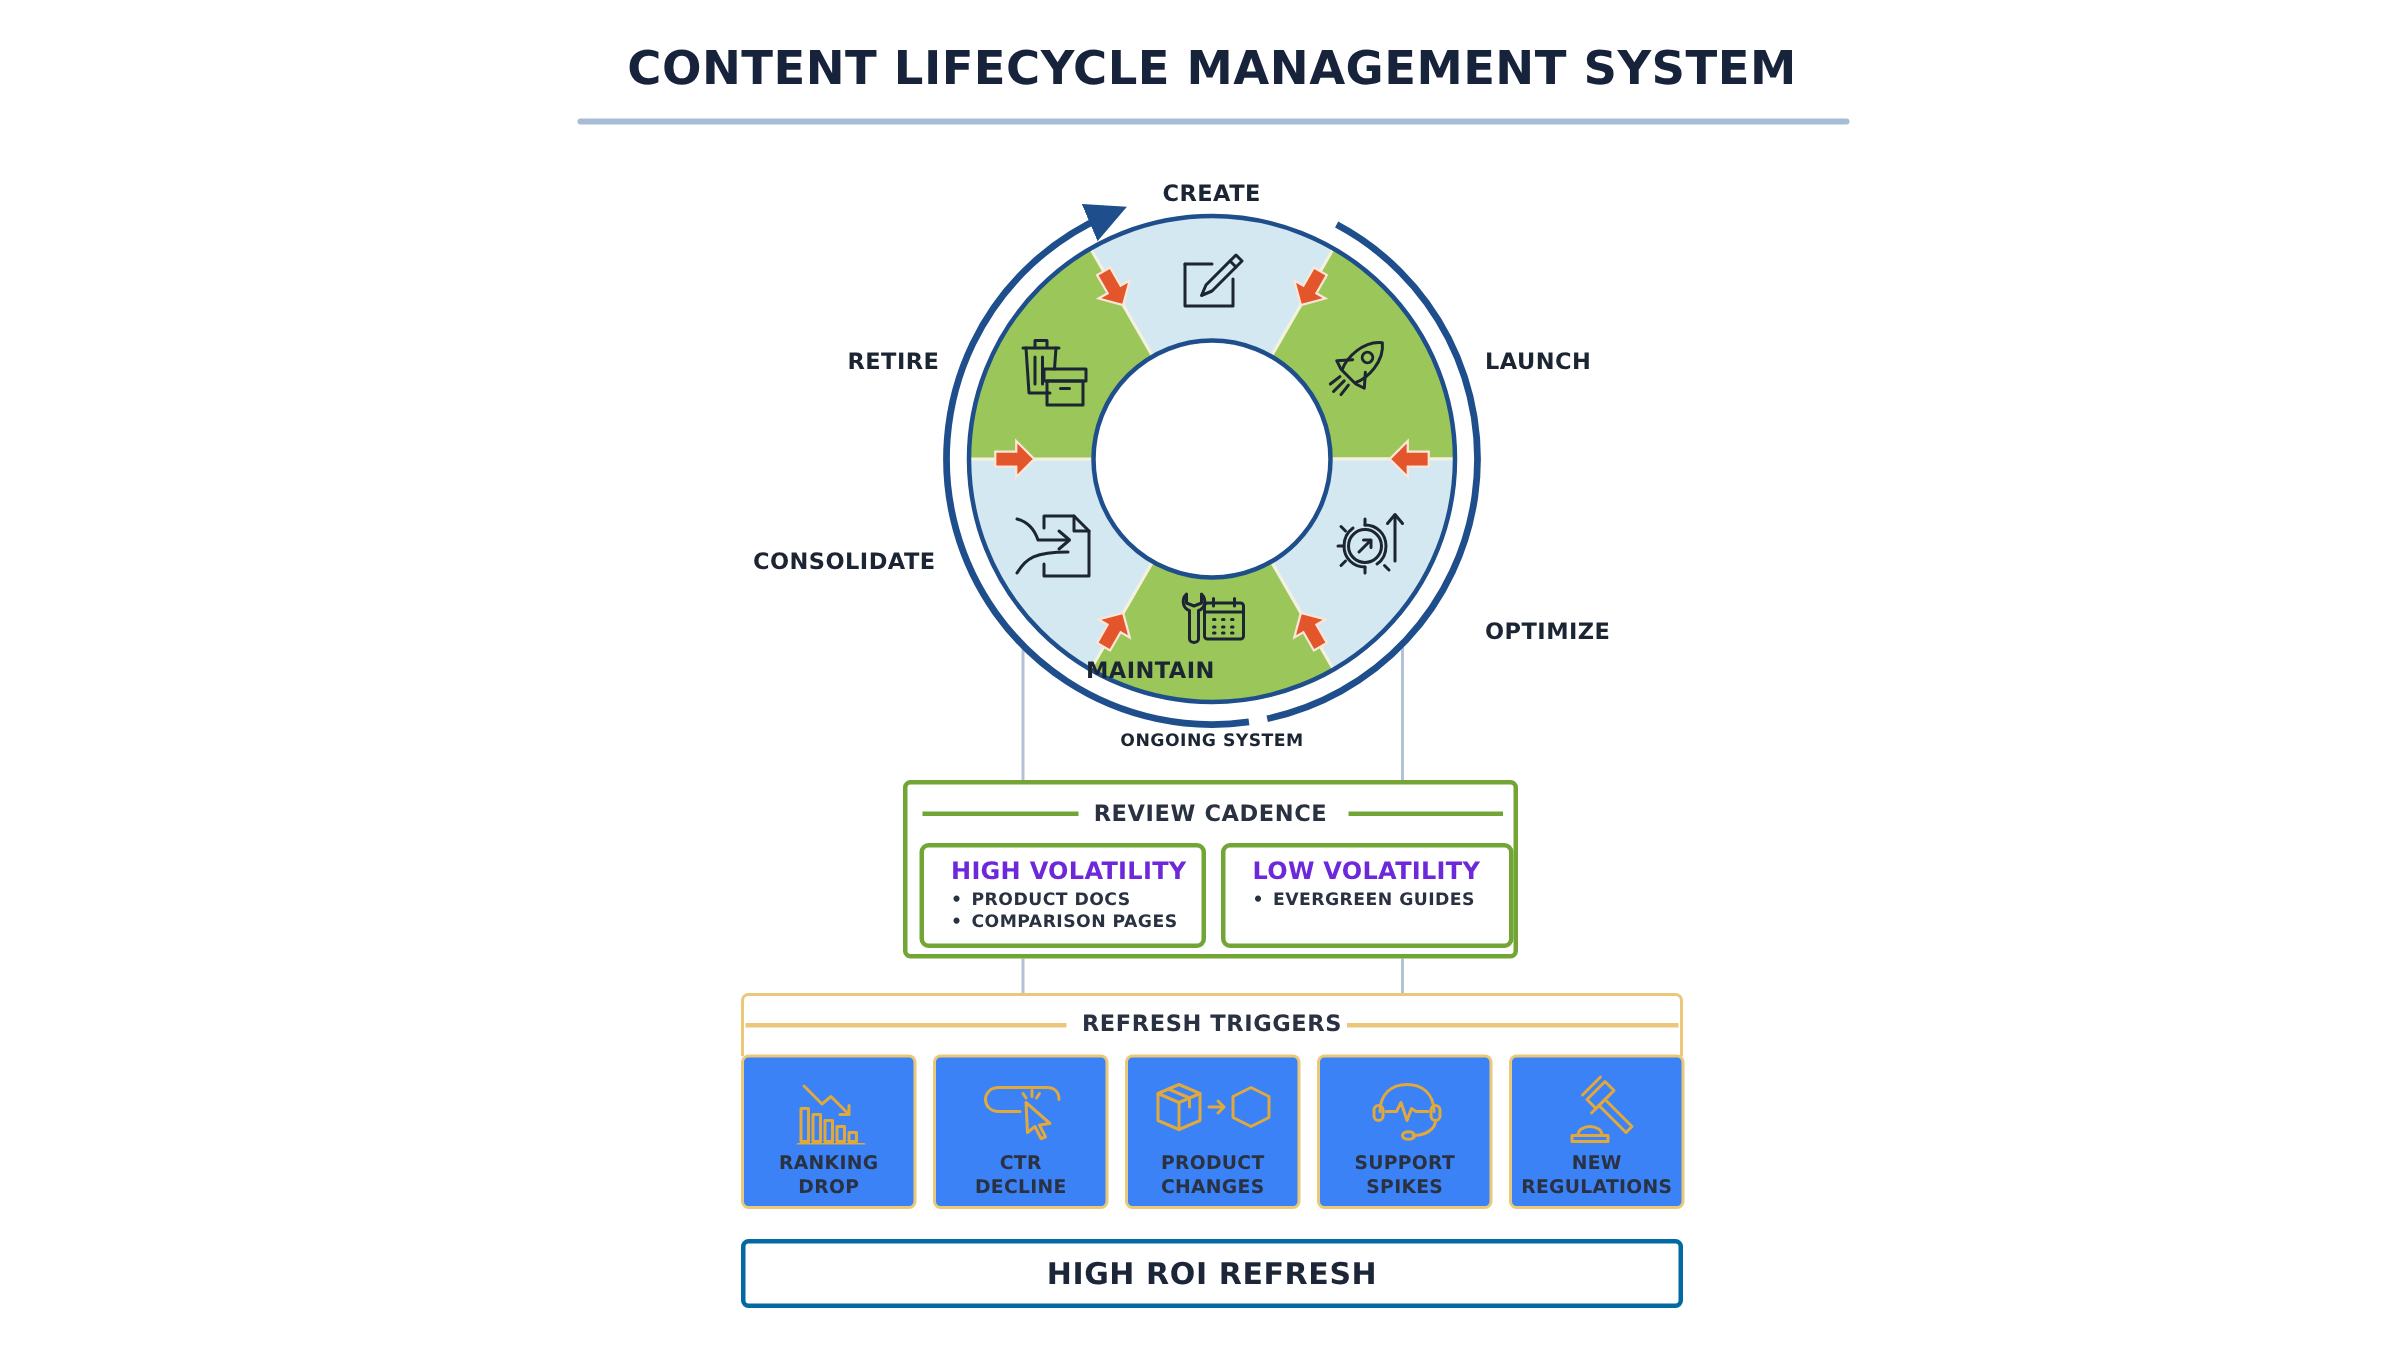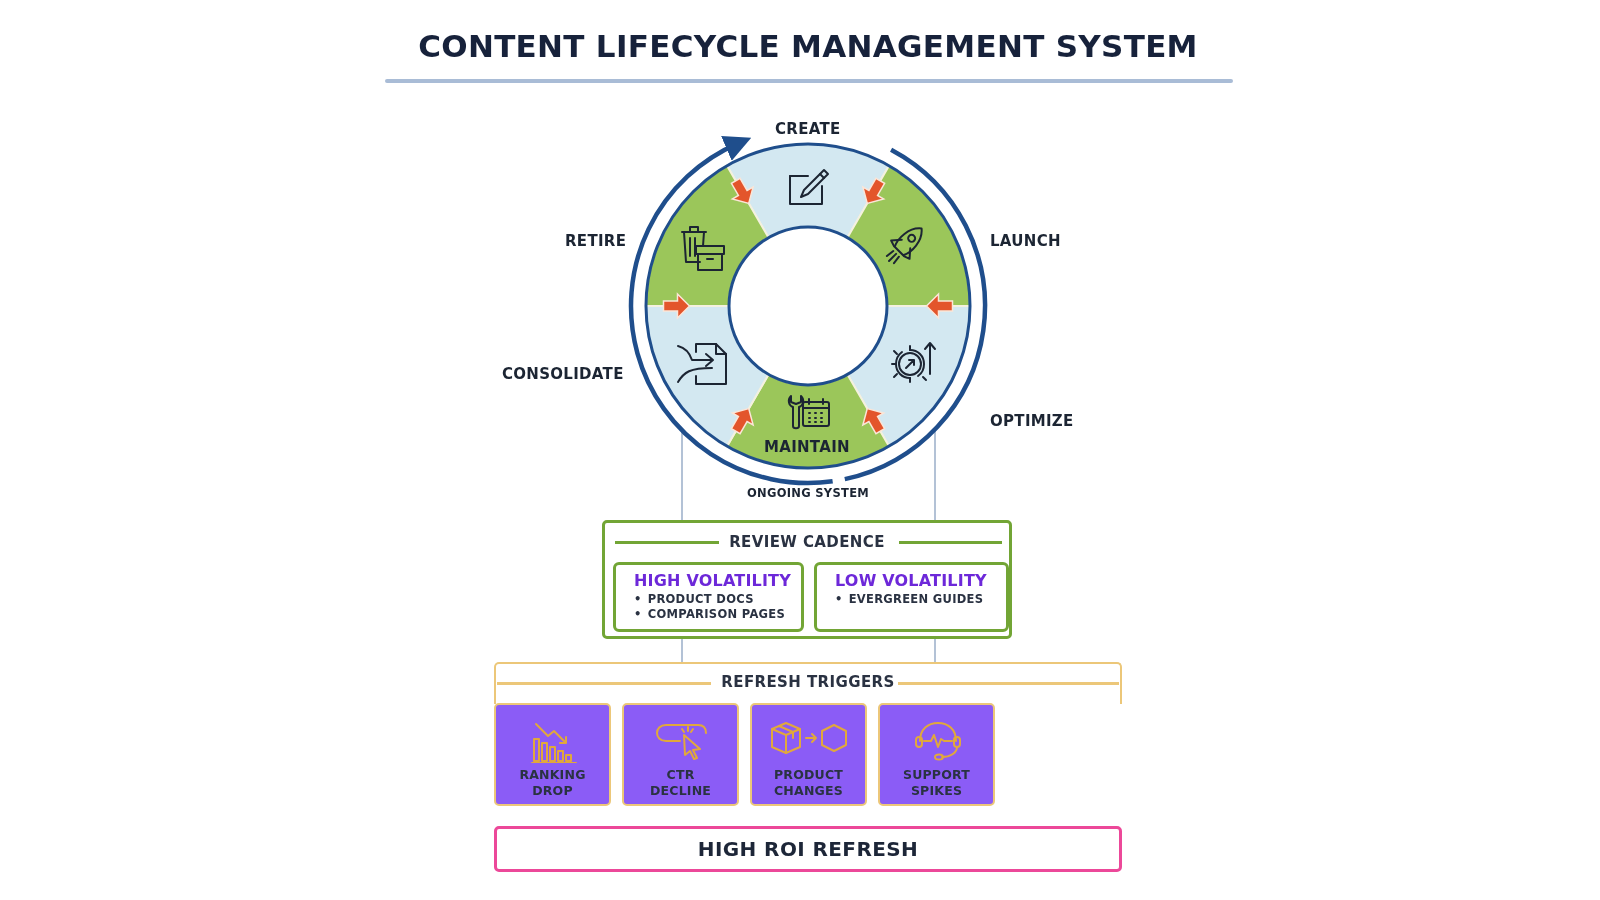--- a/index.html
+++ b/index.html
@@ -141,7 +141,7 @@
 <div class="stage-label" style="left:775px; top:120px;">CREATE</div>
 <div class="stage-label" style="left:990px; top:232px;">LAUNCH</div>
 <div class="stage-label" style="left:990px; top:386px;margin-top:26px;">OPTIMIZE</div>
-<div class="stage-label" style="left:764px; top:438px;text-align:center;">MAINTAIN</div>
+<div class="stage-label" style="left:724px; top:438px;text-align:center;">MAINTAIN</div>
 <div class="stage-label" style="left:502px; top:365px;">CONSOLIDATE</div>
 <div class="stage-label" style="left:565px; top:232px;">RETIRE</div>
 

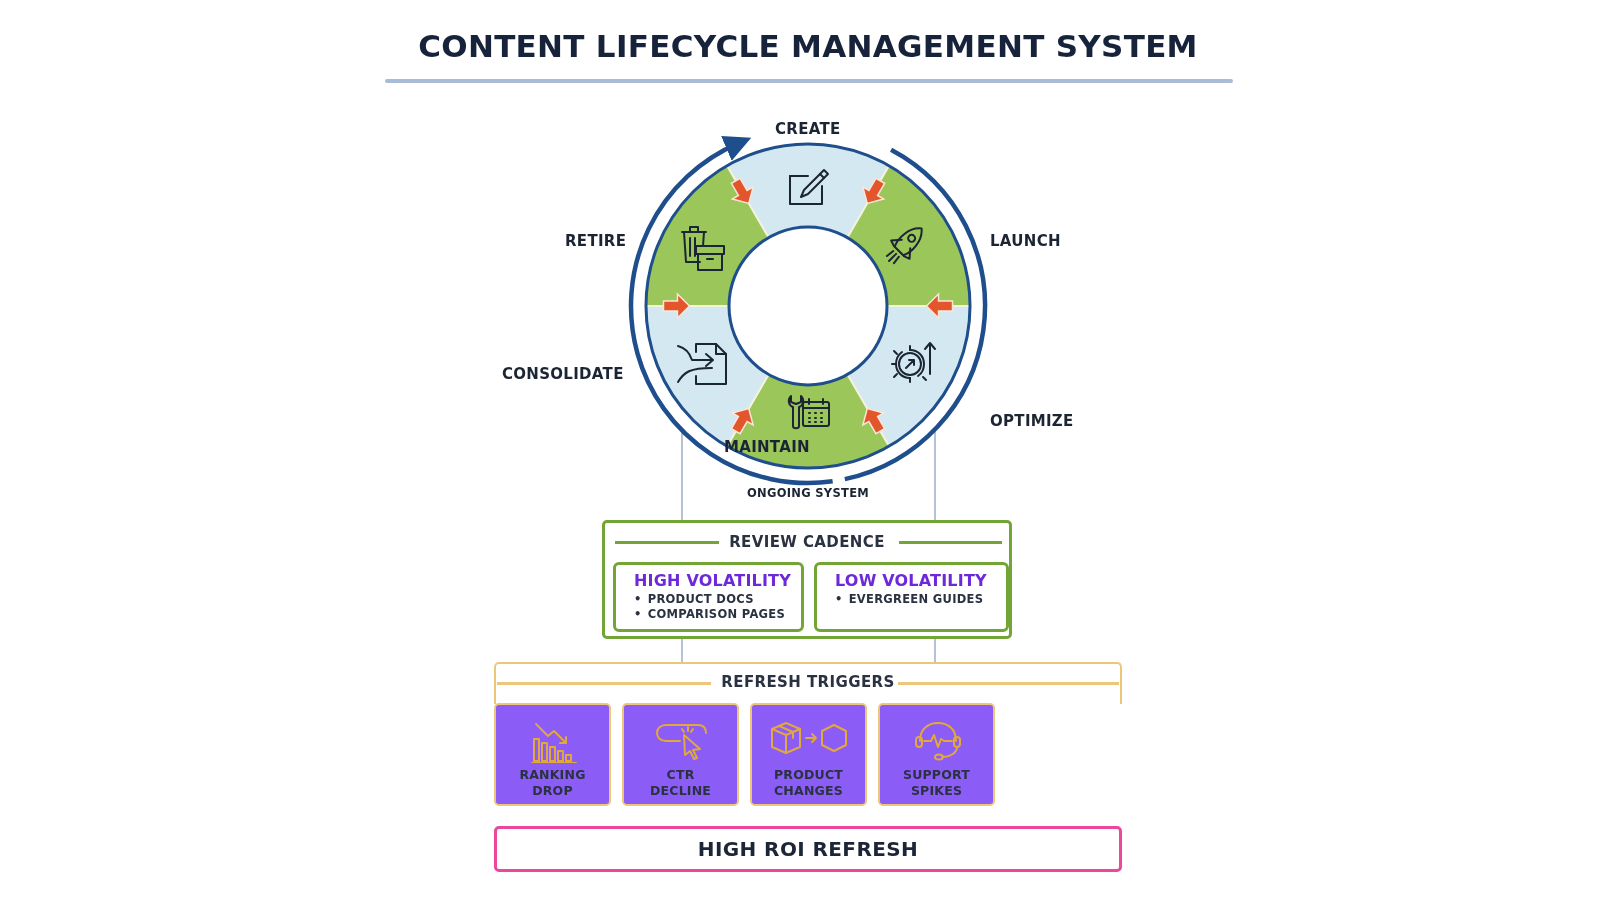--- a/index.html
+++ b/index.html
@@ -35,7 +35,7 @@
   .trig-title { position:absolute; left:0; right:0; top:11px; text-align:center; font-size:15px;
                 font-weight:bold; color:#2a3242; letter-spacing:0.4px; }
   .trig-card { position:absolute; top:41px; width:117px; height:103px; border:2.5px solid #ecc779;
-               border-radius:5px; box-sizing:border-box; text-align:center; background:#8b5cf6; }
+               border-radius:5px; box-sizing:border-box; text-align:center; background:#3b82f6; }
   .trig-icon { position:absolute; left:0; right:0; top:8px; height:50px; }
   .trig-label { position:absolute; left:0; right:0; top:62px; font-size:12.5px; font-weight:bold;
                 color:#2a3242; line-height:16px; letter-spacing:0.2px; }

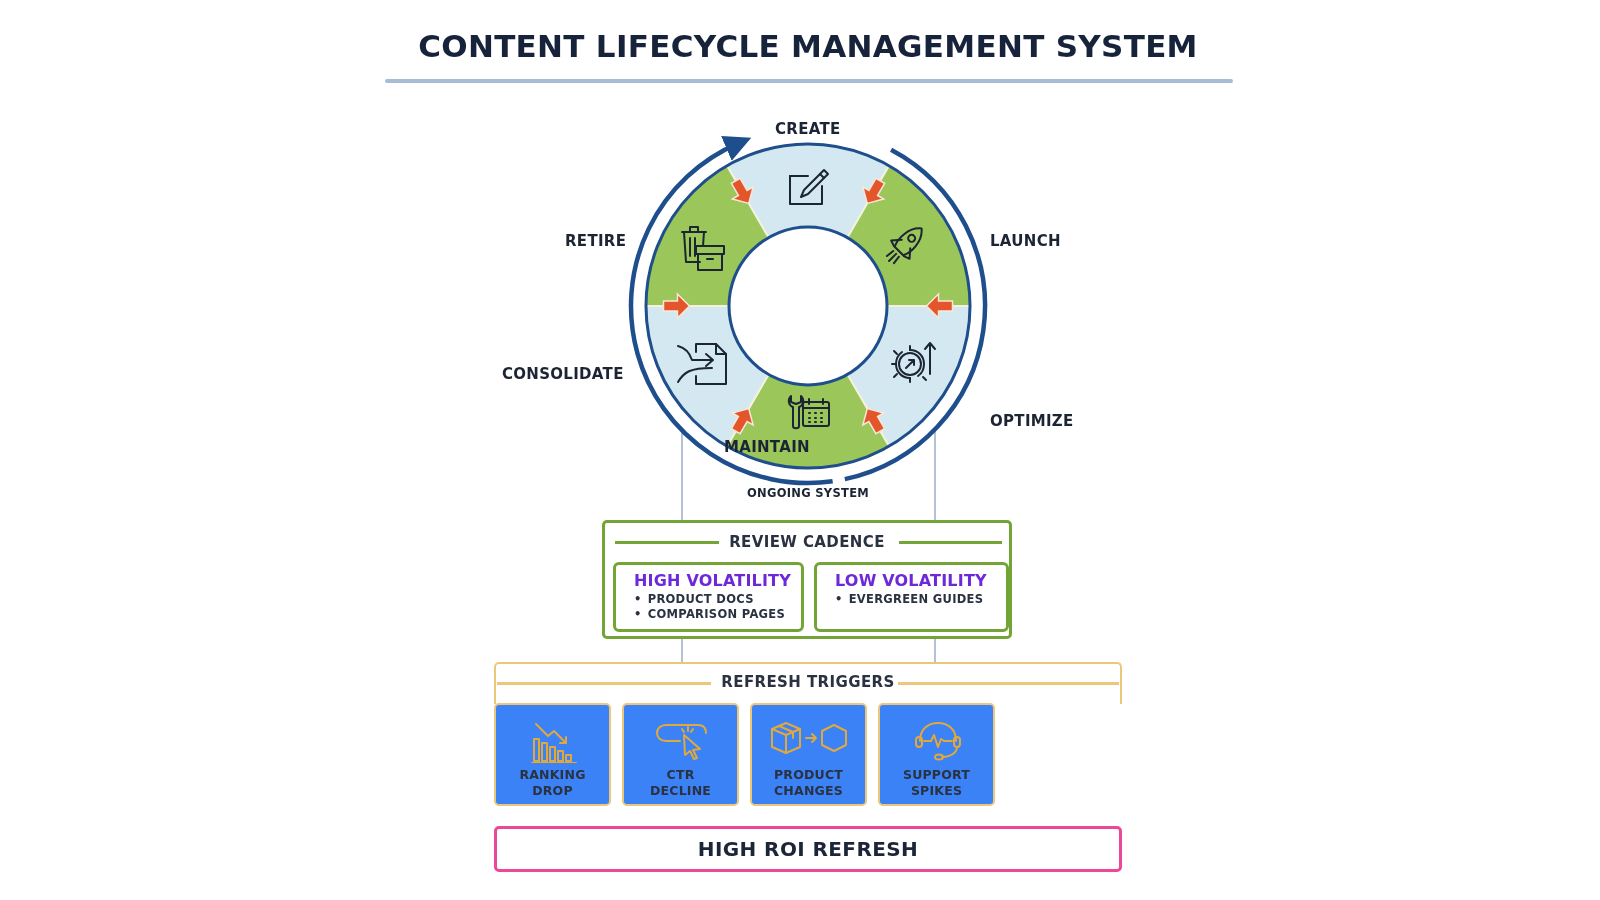--- a/index.html
+++ b/index.html
@@ -226,6 +226,19 @@
     </div>
   </div>
 
+  <div class="trig-card" style="left:512px;">
+    <svg class="trig-icon" viewBox="0 0 117 50" fill="none" stroke="#e1a83c" stroke-width="2" stroke-linejoin="round" stroke-linecap="round">
+      <path d="M50,20 L62,8 L68,14 L56,26 Z"></path>
+      <path d="M47,17 L59,5 M53,29 L65,17"></path>
+      <path d="M62,20 L80,38 L76,42 L58,24"></path>
+      <path d="M40,44 L64,44 L64,48 L40,48 Z"></path>
+      <path d="M44,44 C44,40 48,38 52,38 C56,38 60,40 60,44"></path>
+    </svg>
+    <div class="trig-label">
+      <div>NEW</div>
+      <div>REGULATIONS</div>
+    </div>
+  </div>
 </div>
 
 <div class="roi">HIGH ROI REFRESH</div>

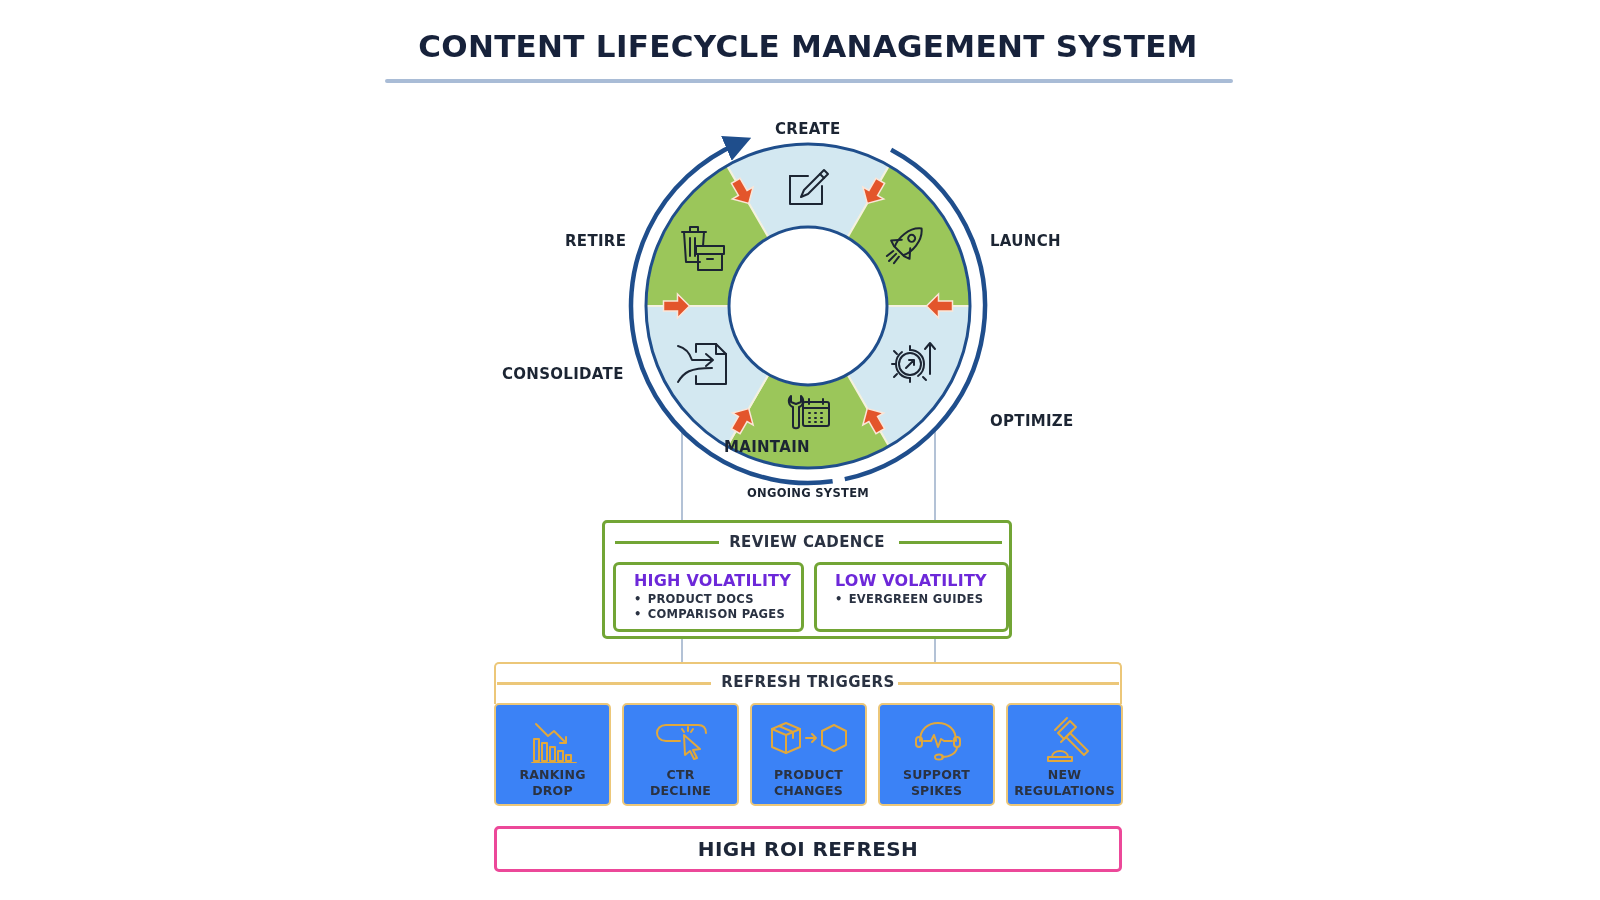--- a/index.html
+++ b/index.html
@@ -40,7 +40,7 @@
   .trig-label { position:absolute; left:0; right:0; top:62px; font-size:12.5px; font-weight:bold;
                 color:#2a3242; line-height:16px; letter-spacing:0.2px; }
 
-  .roi { position:absolute; left:494px; top:826px; width:628px; height:46px; border:3px solid #ec4899;
+  .roi { position:absolute; left:494px; top:826px; width:628px; height:46px; border:3px solid #0369a1;
          border-radius:5px; box-sizing:border-box; text-align:center; line-height:40px;
          font-size:20px; font-weight:bold; color:#1d2638; letter-spacing:0.4px; }
 </style>

